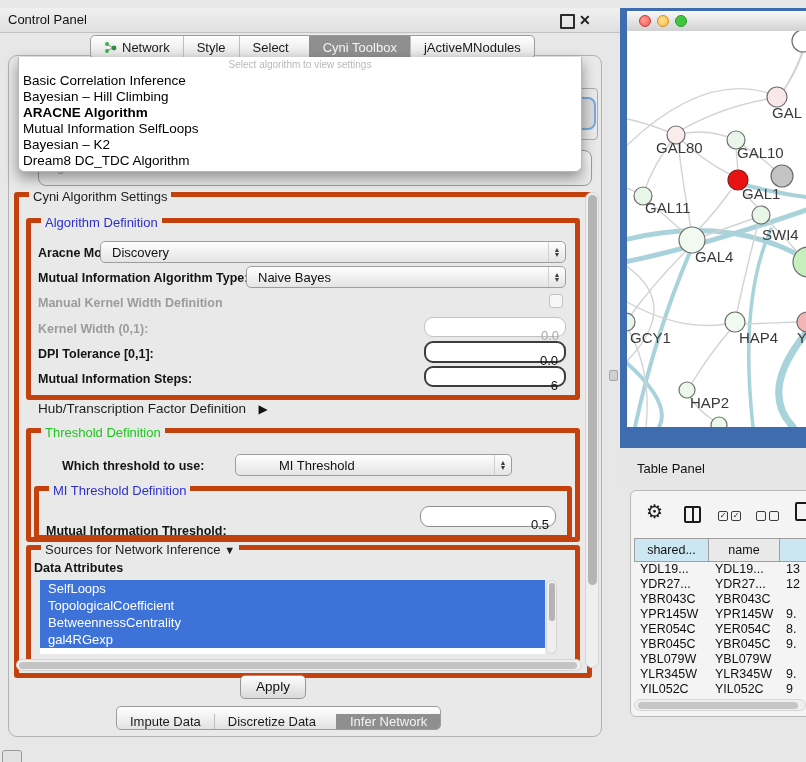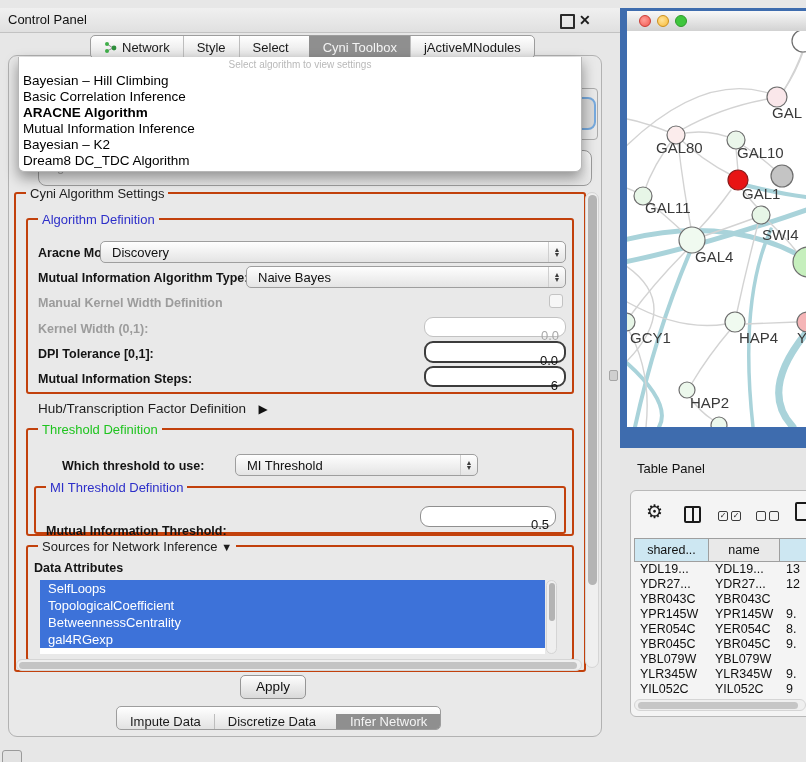--- a/index.html
+++ b/index.html
@@ -150,8 +150,8 @@
 
 <div class="abs" id="algo-overlay">
   <div class="ph">Select algorithm to view settings</div>
-<div class="it">Bayesian – Hill Climbing</div>
-    <div class="it">Basic Correlation Inference</div>
+<div class="it">Basic Correlation Inference</div>
+    <div class="it">Bayesian – Hill Climbing</div>
     <div class="it sel">ARACNE Algorithm</div>
     <div class="it">Mutual Information Inference</div>
     <div class="it">Bayesian – K2</div>

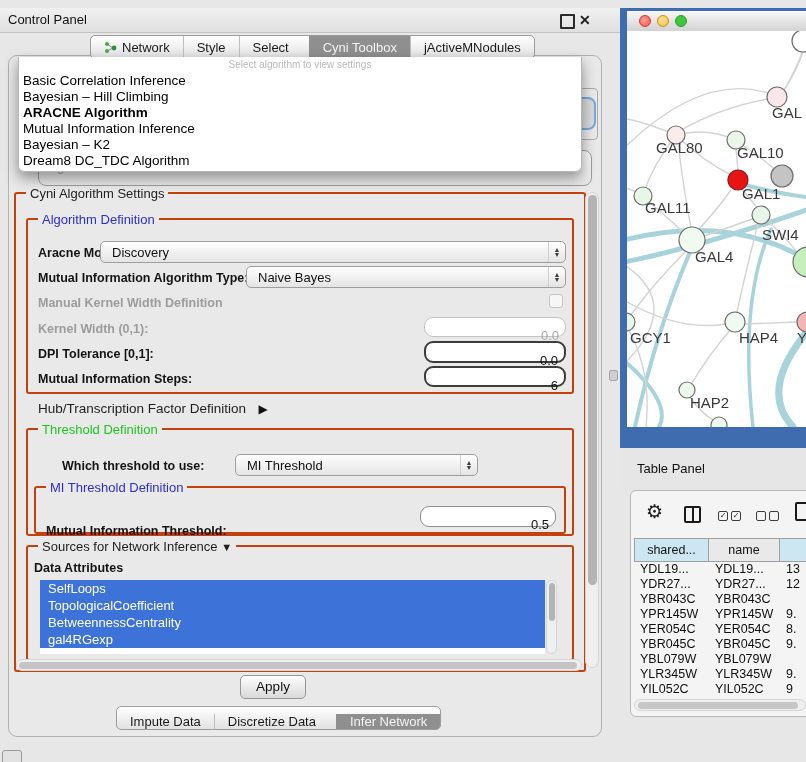--- a/index.html
+++ b/index.html
@@ -153,7 +153,7 @@
 <div class="it">Basic Correlation Inference</div>
     <div class="it">Bayesian – Hill Climbing</div>
     <div class="it sel">ARACNE Algorithm</div>
-    <div class="it">Mutual Information Inference</div>
+    <div class="it">Mutual Information SelfLoops</div>
     <div class="it">Bayesian – K2</div>
     <div class="it">Dream8 DC_TDC Algorithm</div>
   </div>

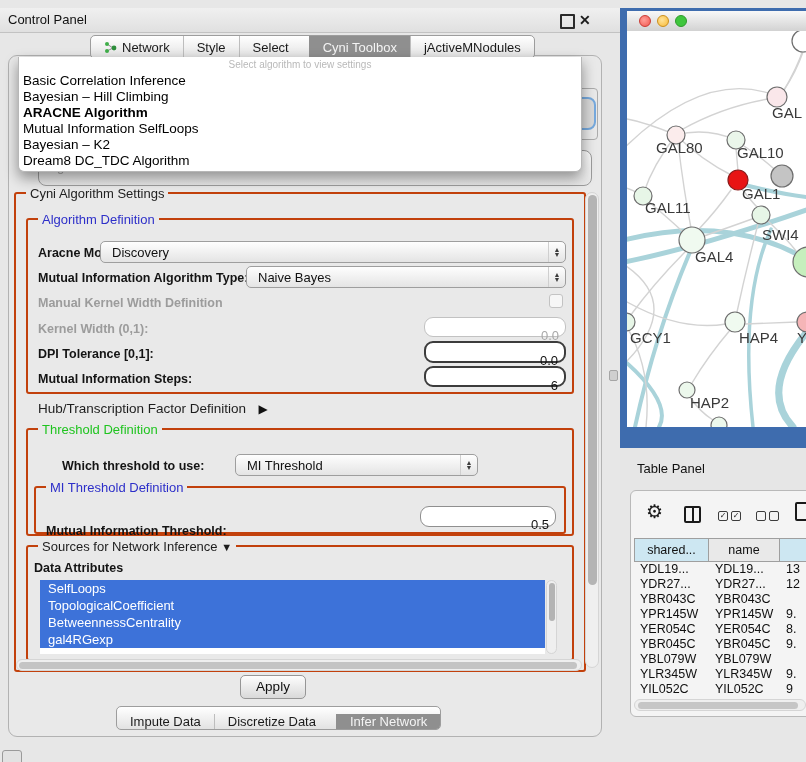--- a/index.html
+++ b/index.html
@@ -36,7 +36,7 @@
      background:linear-gradient(#fbfbfb,#e7e7e7);}
   #frag-combo span{display:block;padding-left:18px;line-height:32px;font-size:13px;color:#a6a6a6;}
   
-  .group{border:2px solid #c2410c;border-radius:3px;}
+  .group{border:5px solid #c2410c;border-radius:3px;}
   .legend{position:absolute;top:-8px;left:10px;background:#e9e9e9;padding:0 4px;font-size:13px;color:#222;line-height:15px;white-space:nowrap;}
   .legend.blue{color:#2d2fc9;}
   .legend.green{color:#1fc41f;}

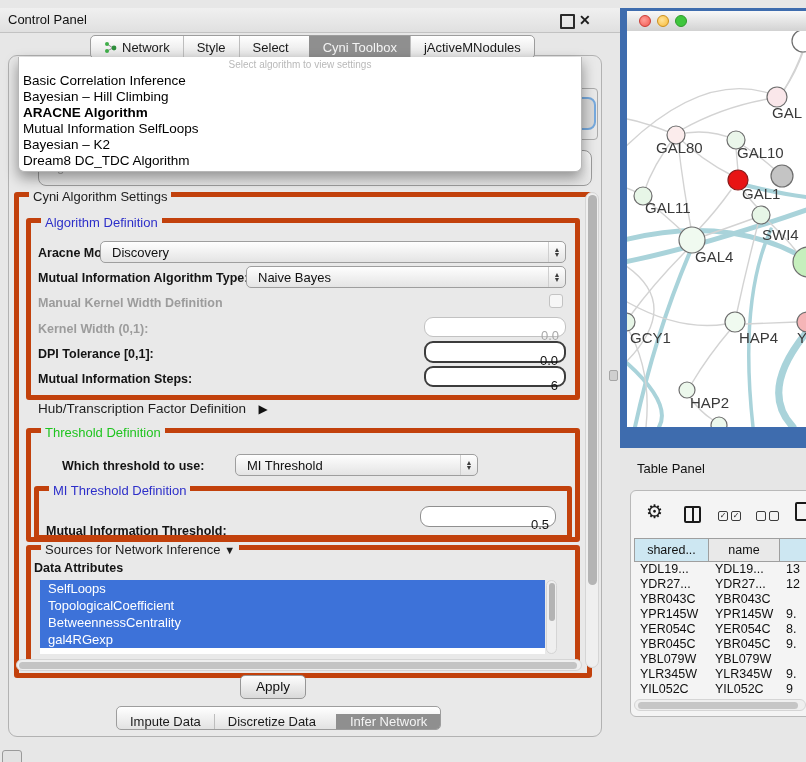--- a/index.html
+++ b/index.html
@@ -197,7 +197,7 @@
   <span class="legend green">Threshold Definition</span>
 </div>
 <div class="abs lbl" style="left:62px;top:459px;">Which threshold to use:</div>
-<div class="abs combo" style="left:235px;top:454px;width:243px;">
+<div class="abs combo" style="left:235px;top:454px;width:277px;padding-left:32px;">
   <span class="val">MI Threshold</span>
   <span class="step">▲<br>▼</span>
 </div>

